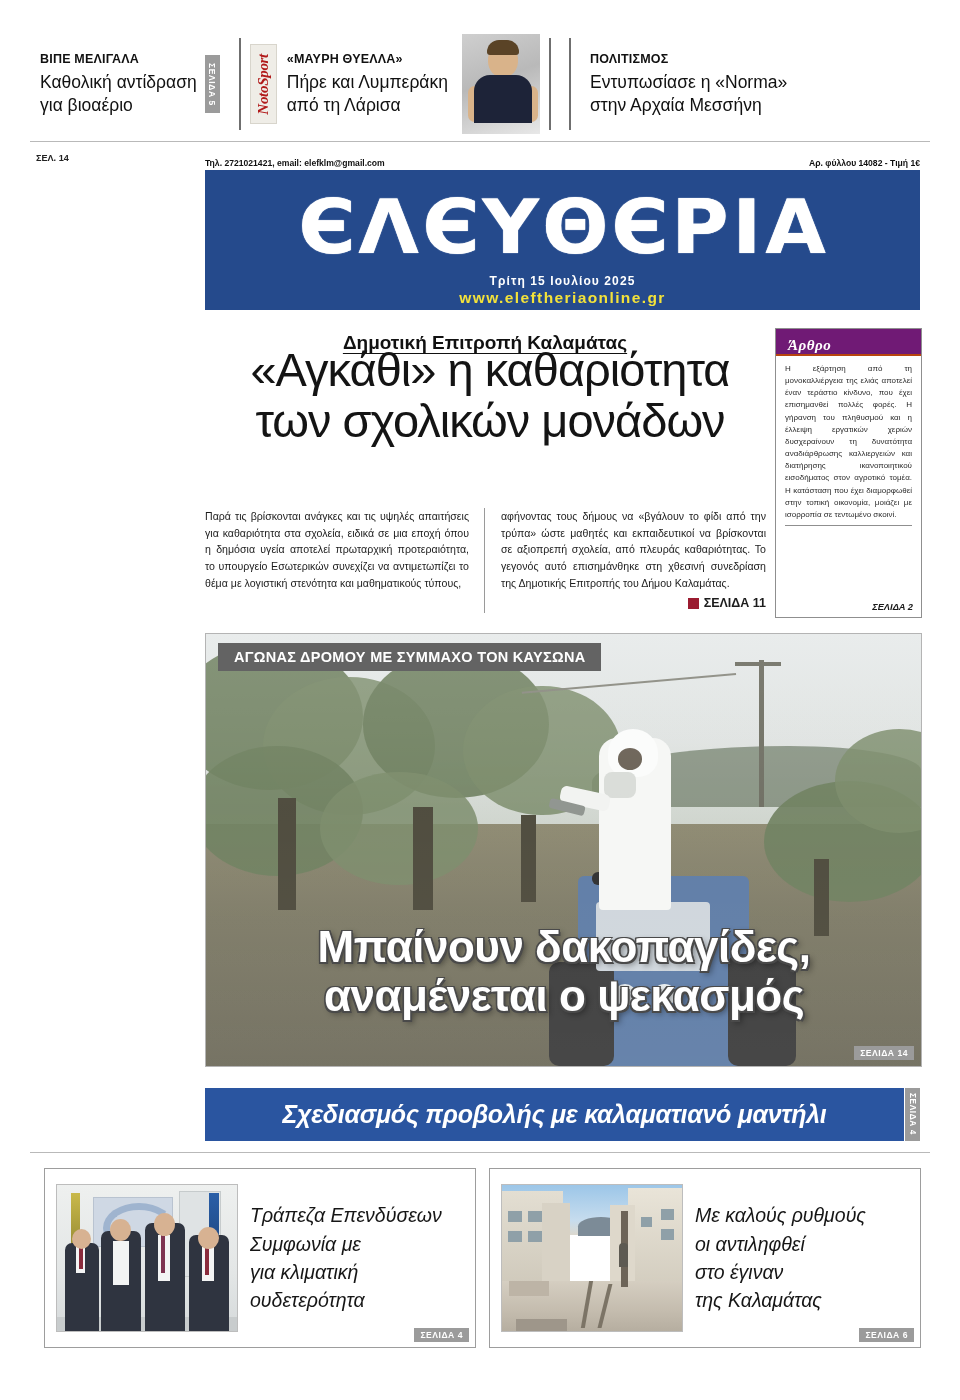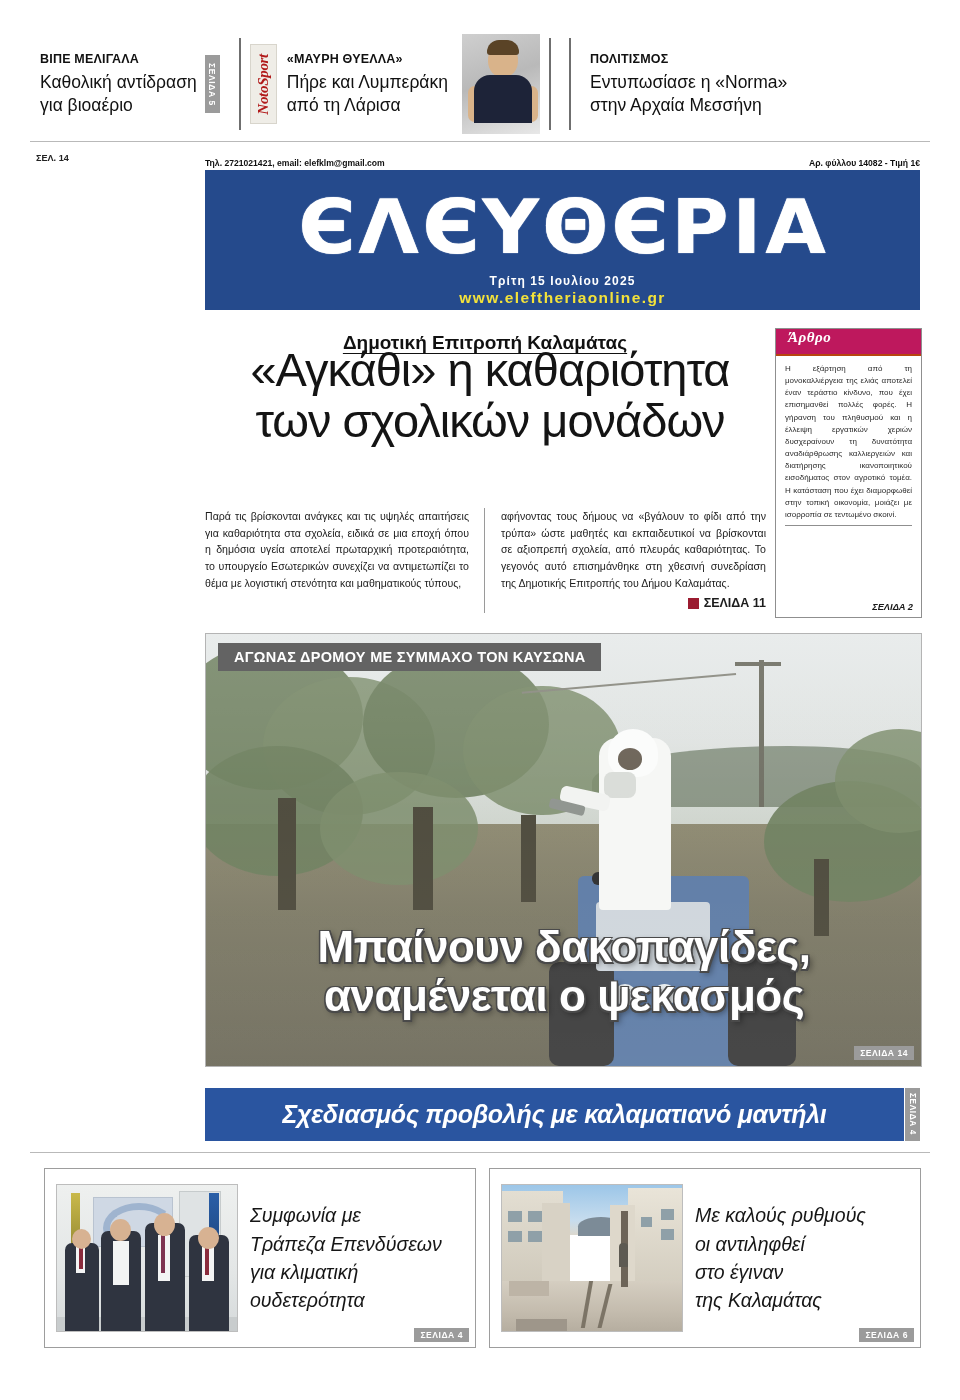--- a/index.html
+++ b/index.html
@@ -88,7 +88,7 @@
 
   
   .artbox{position:absolute;left:775px;top:328px;width:145px;height:288px;border:1px solid #8f8f8f;background:#fff;}
-  .art-head{height:25px;background:#be185d;display:flex;align-items:flex-start;padding-left:12px;border-bottom:2px solid #b8440f;}
+  .art-head{height:25px;background:#701a75;display:flex;align-items:flex-end;padding-left:12px;border-bottom:2px solid #b8440f;}
   .art-head span{color:#fff;font-size:15px;font-style:italic;font-weight:700;font-family:"Liberation Serif",serif;letter-spacing:.5px;}
   .art-title{padding:7px 9px 0 9px;text-align:center;font-size:12.6px;line-height:1.34;font-weight:700;color:#111;}
   .art-body{padding:7px 9px 0 9px;font-size:8.0px;line-height:1.52;text-align:justify;color:#2a2a2a;}

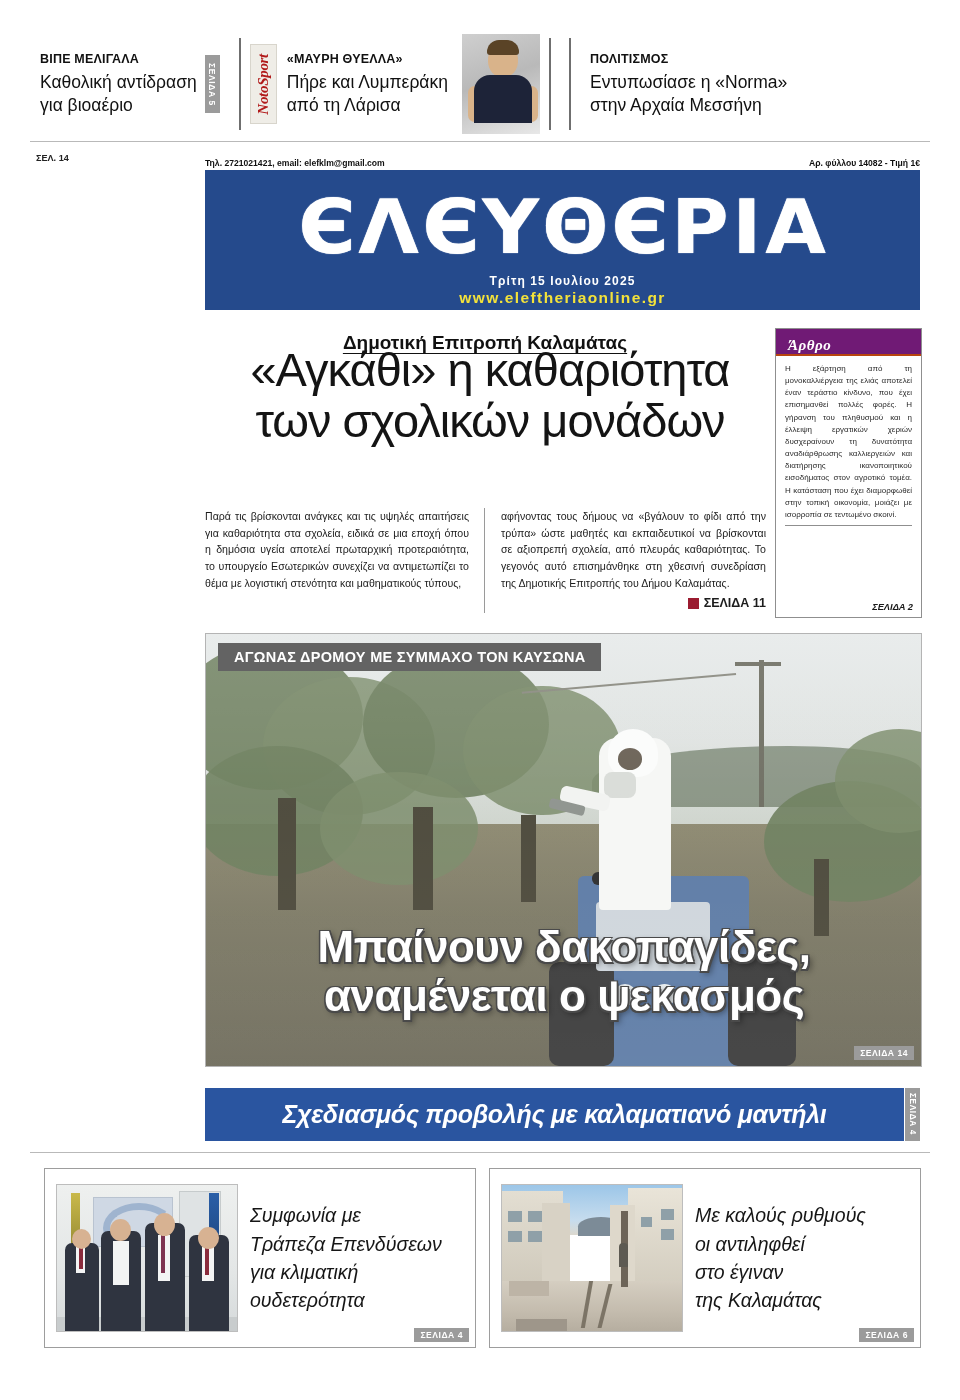--- a/index.html
+++ b/index.html
@@ -433,8 +433,8 @@
       <div class="mt-h" style="left:141px;top:42px;width:21px;height:22px;"></div>
     </div>
     <div class="bbox-title">
+      <div>Τράπεζα Επενδύσεων</div>
       <div>Συμφωνία με</div>
-      <div>Τράπεζα Επενδύσεων</div>
       <div>για κλιματική</div>
       <div>ουδετερότητα</div>
     </div>

